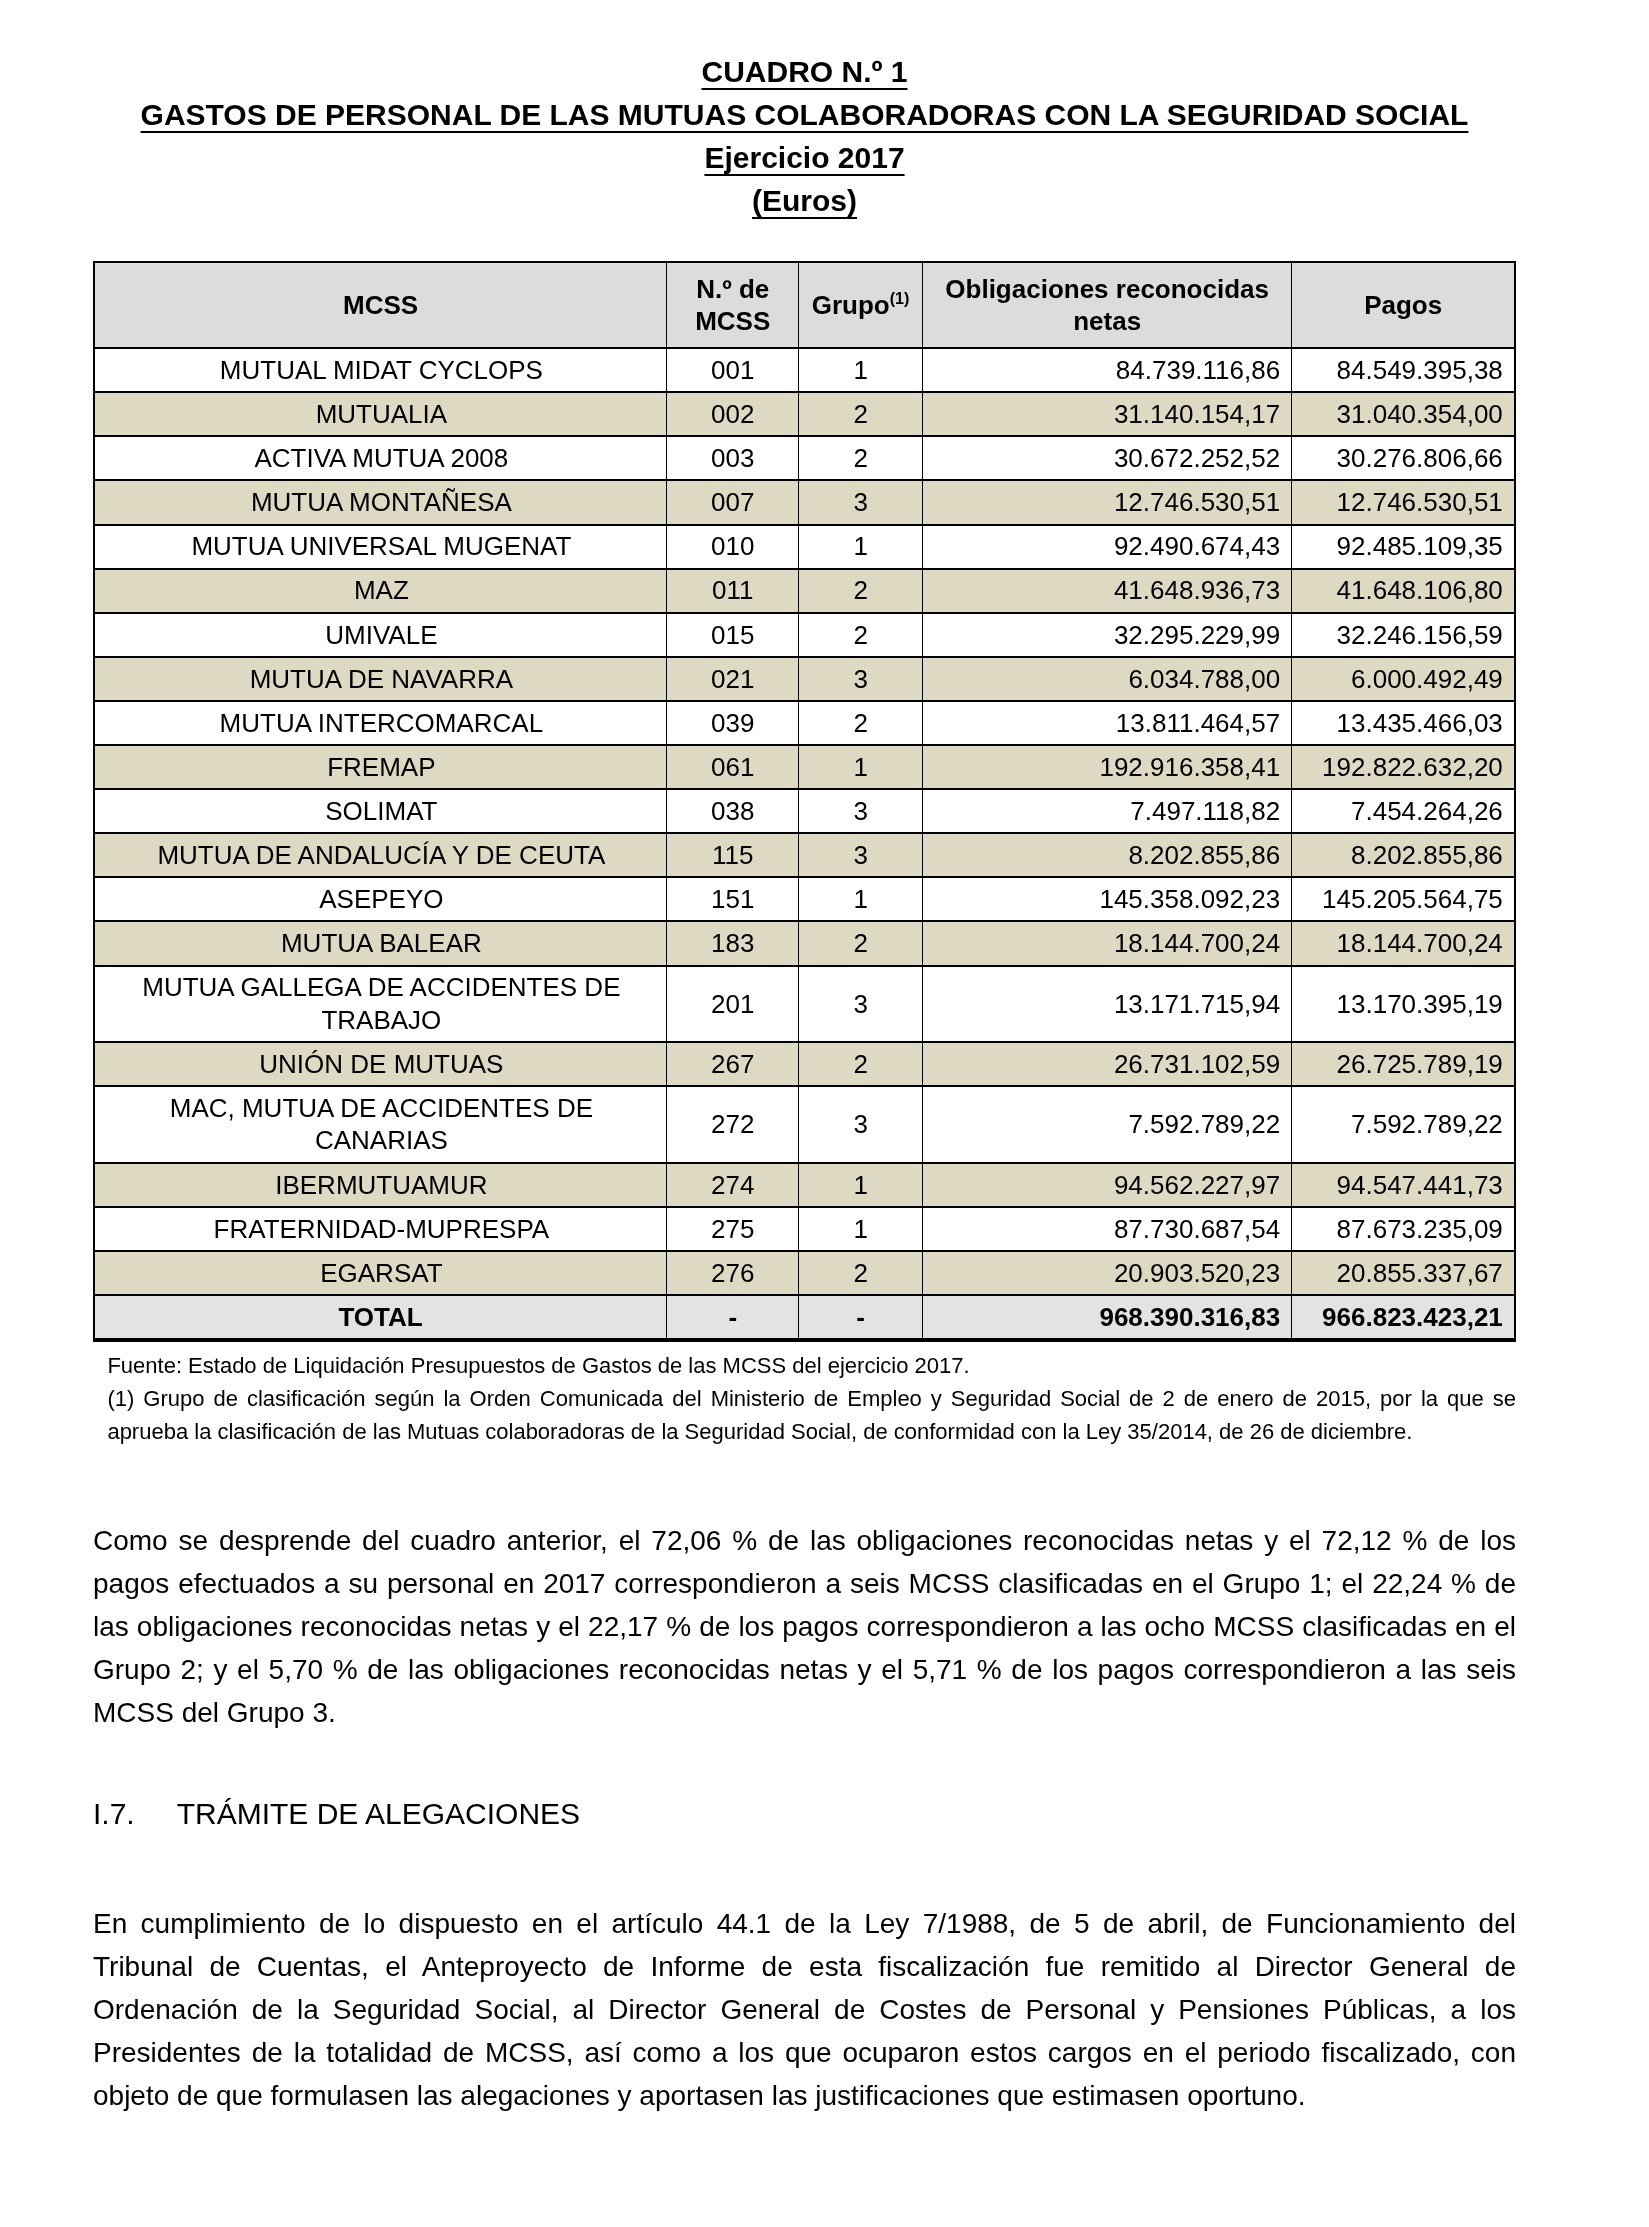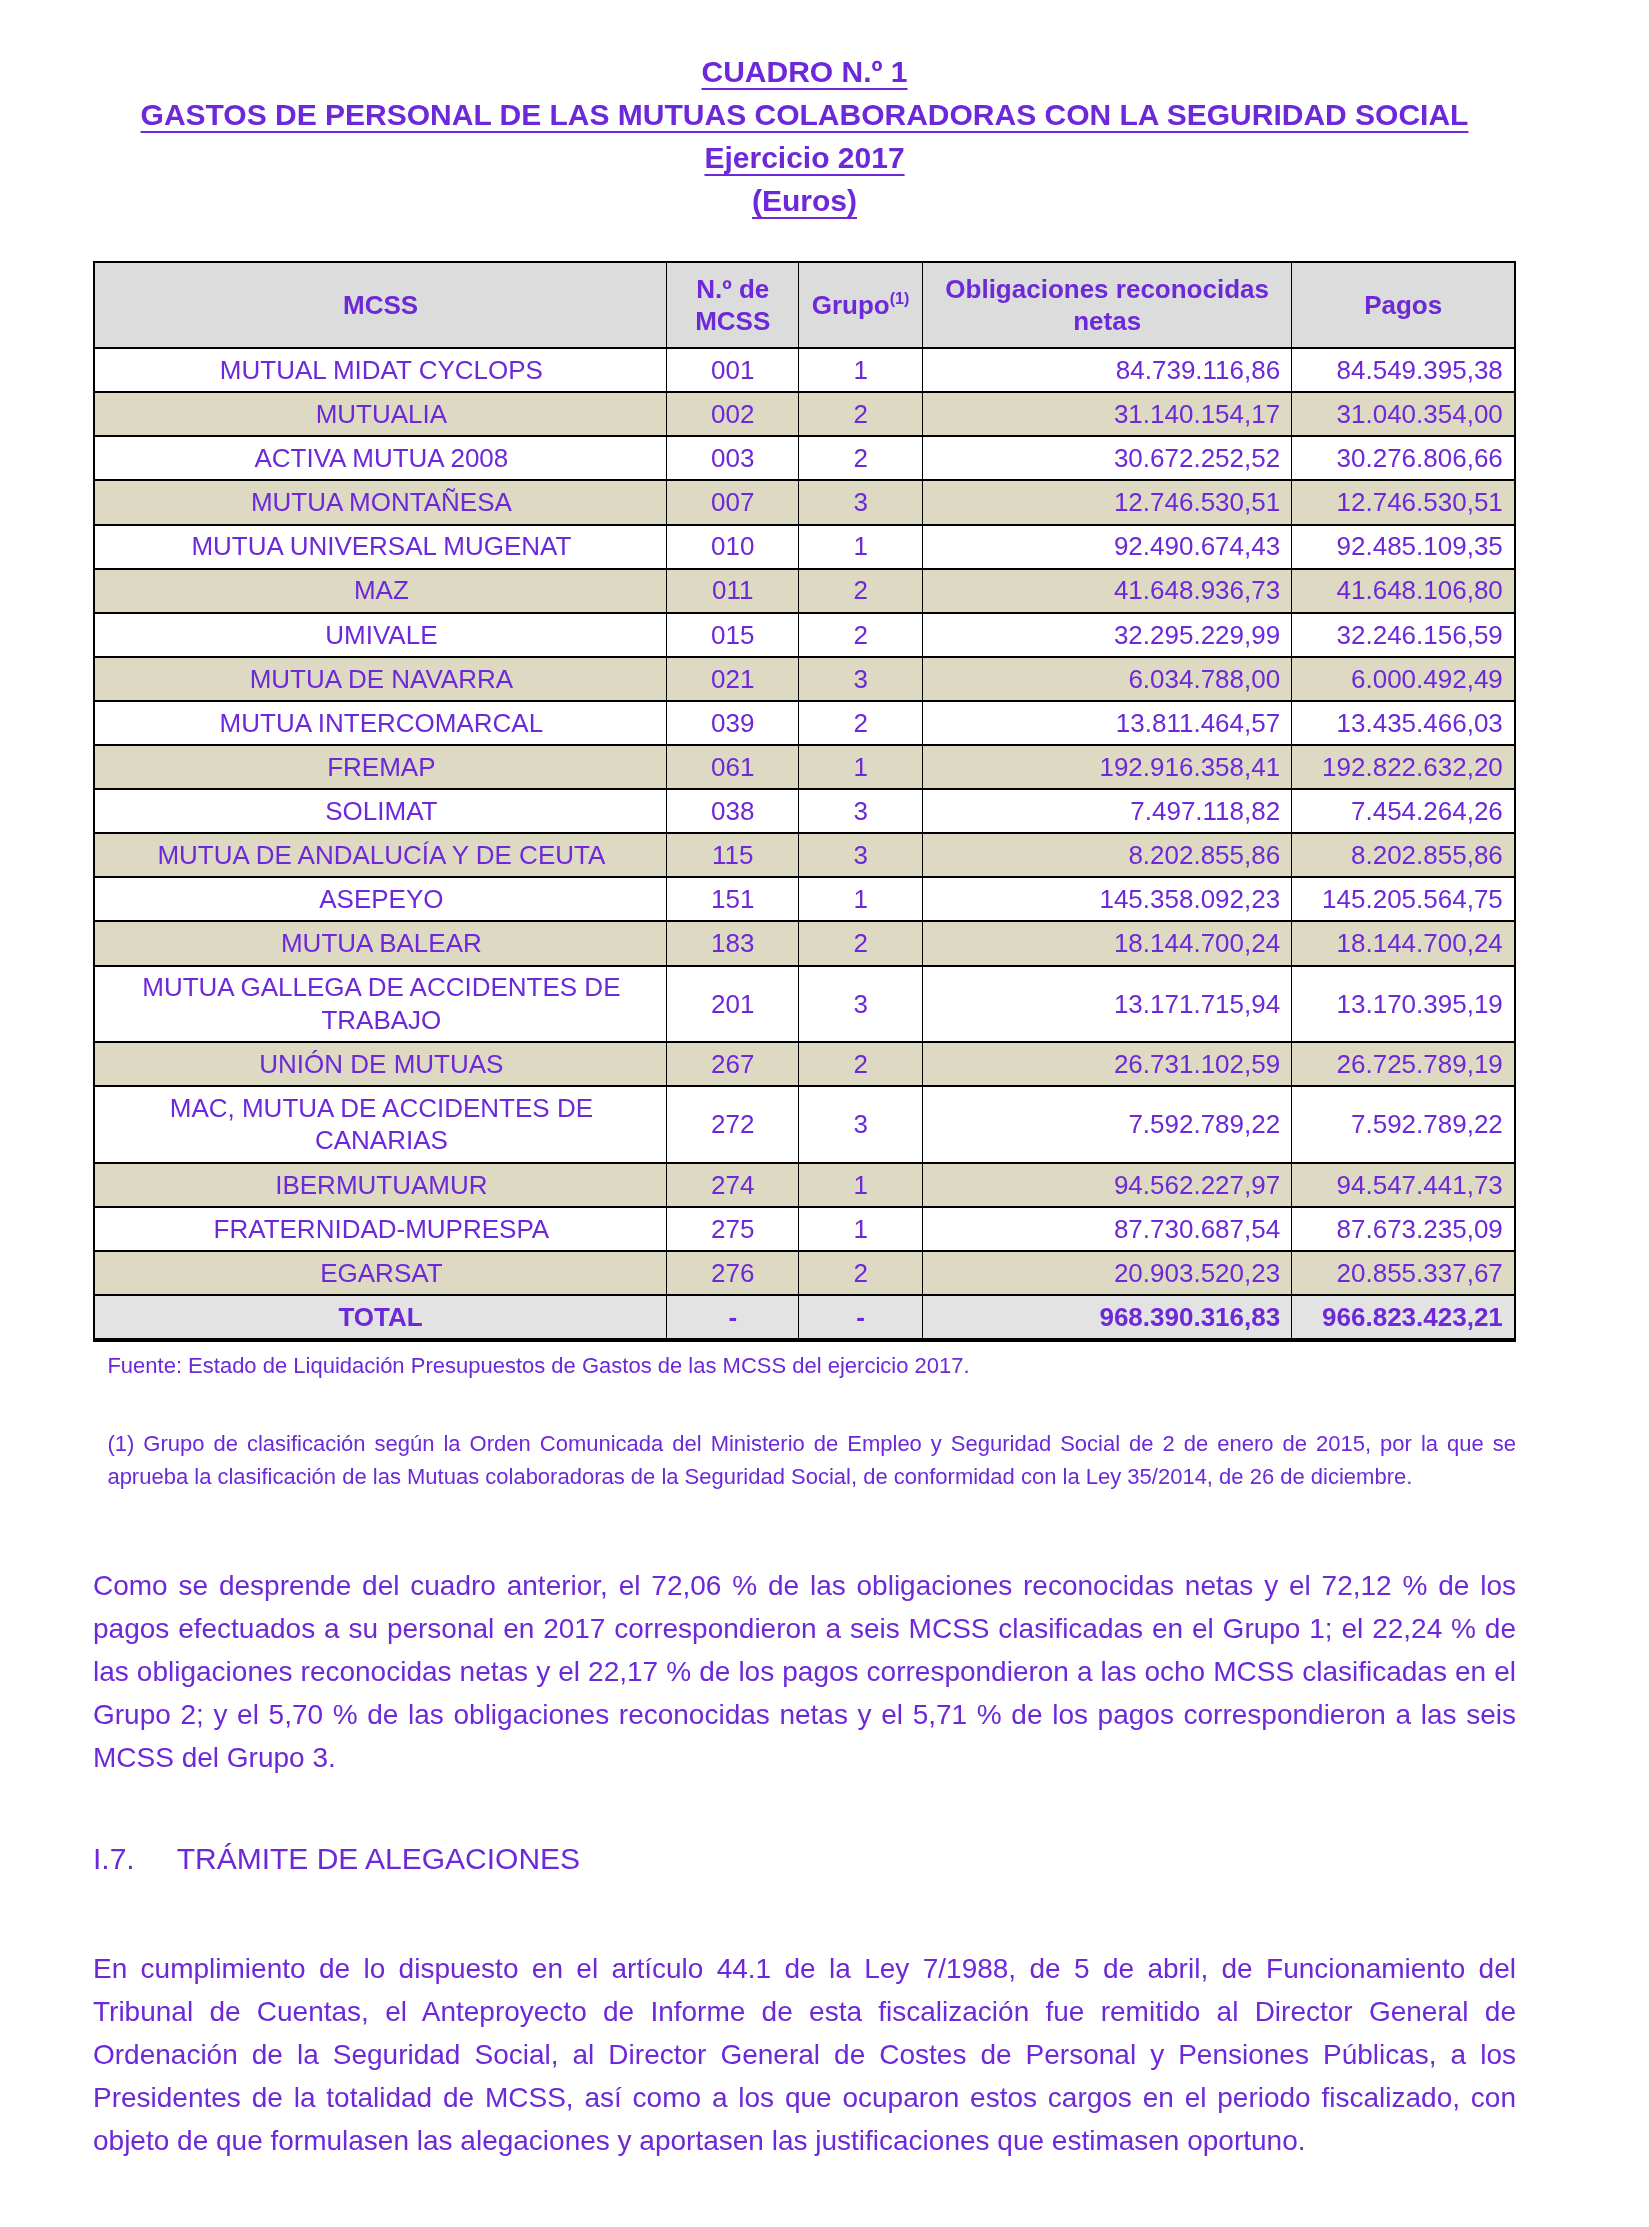--- a/index.html
+++ b/index.html
@@ -14,7 +14,7 @@
     box-sizing: border-box;
     padding: 50px 92px 32px 93px;
     background: #ffffff;
-    color: #6d28d9;
+    color: #000000;
     font-family: "Liberation Sans", "DejaVu Sans", sans-serif;
   }
 

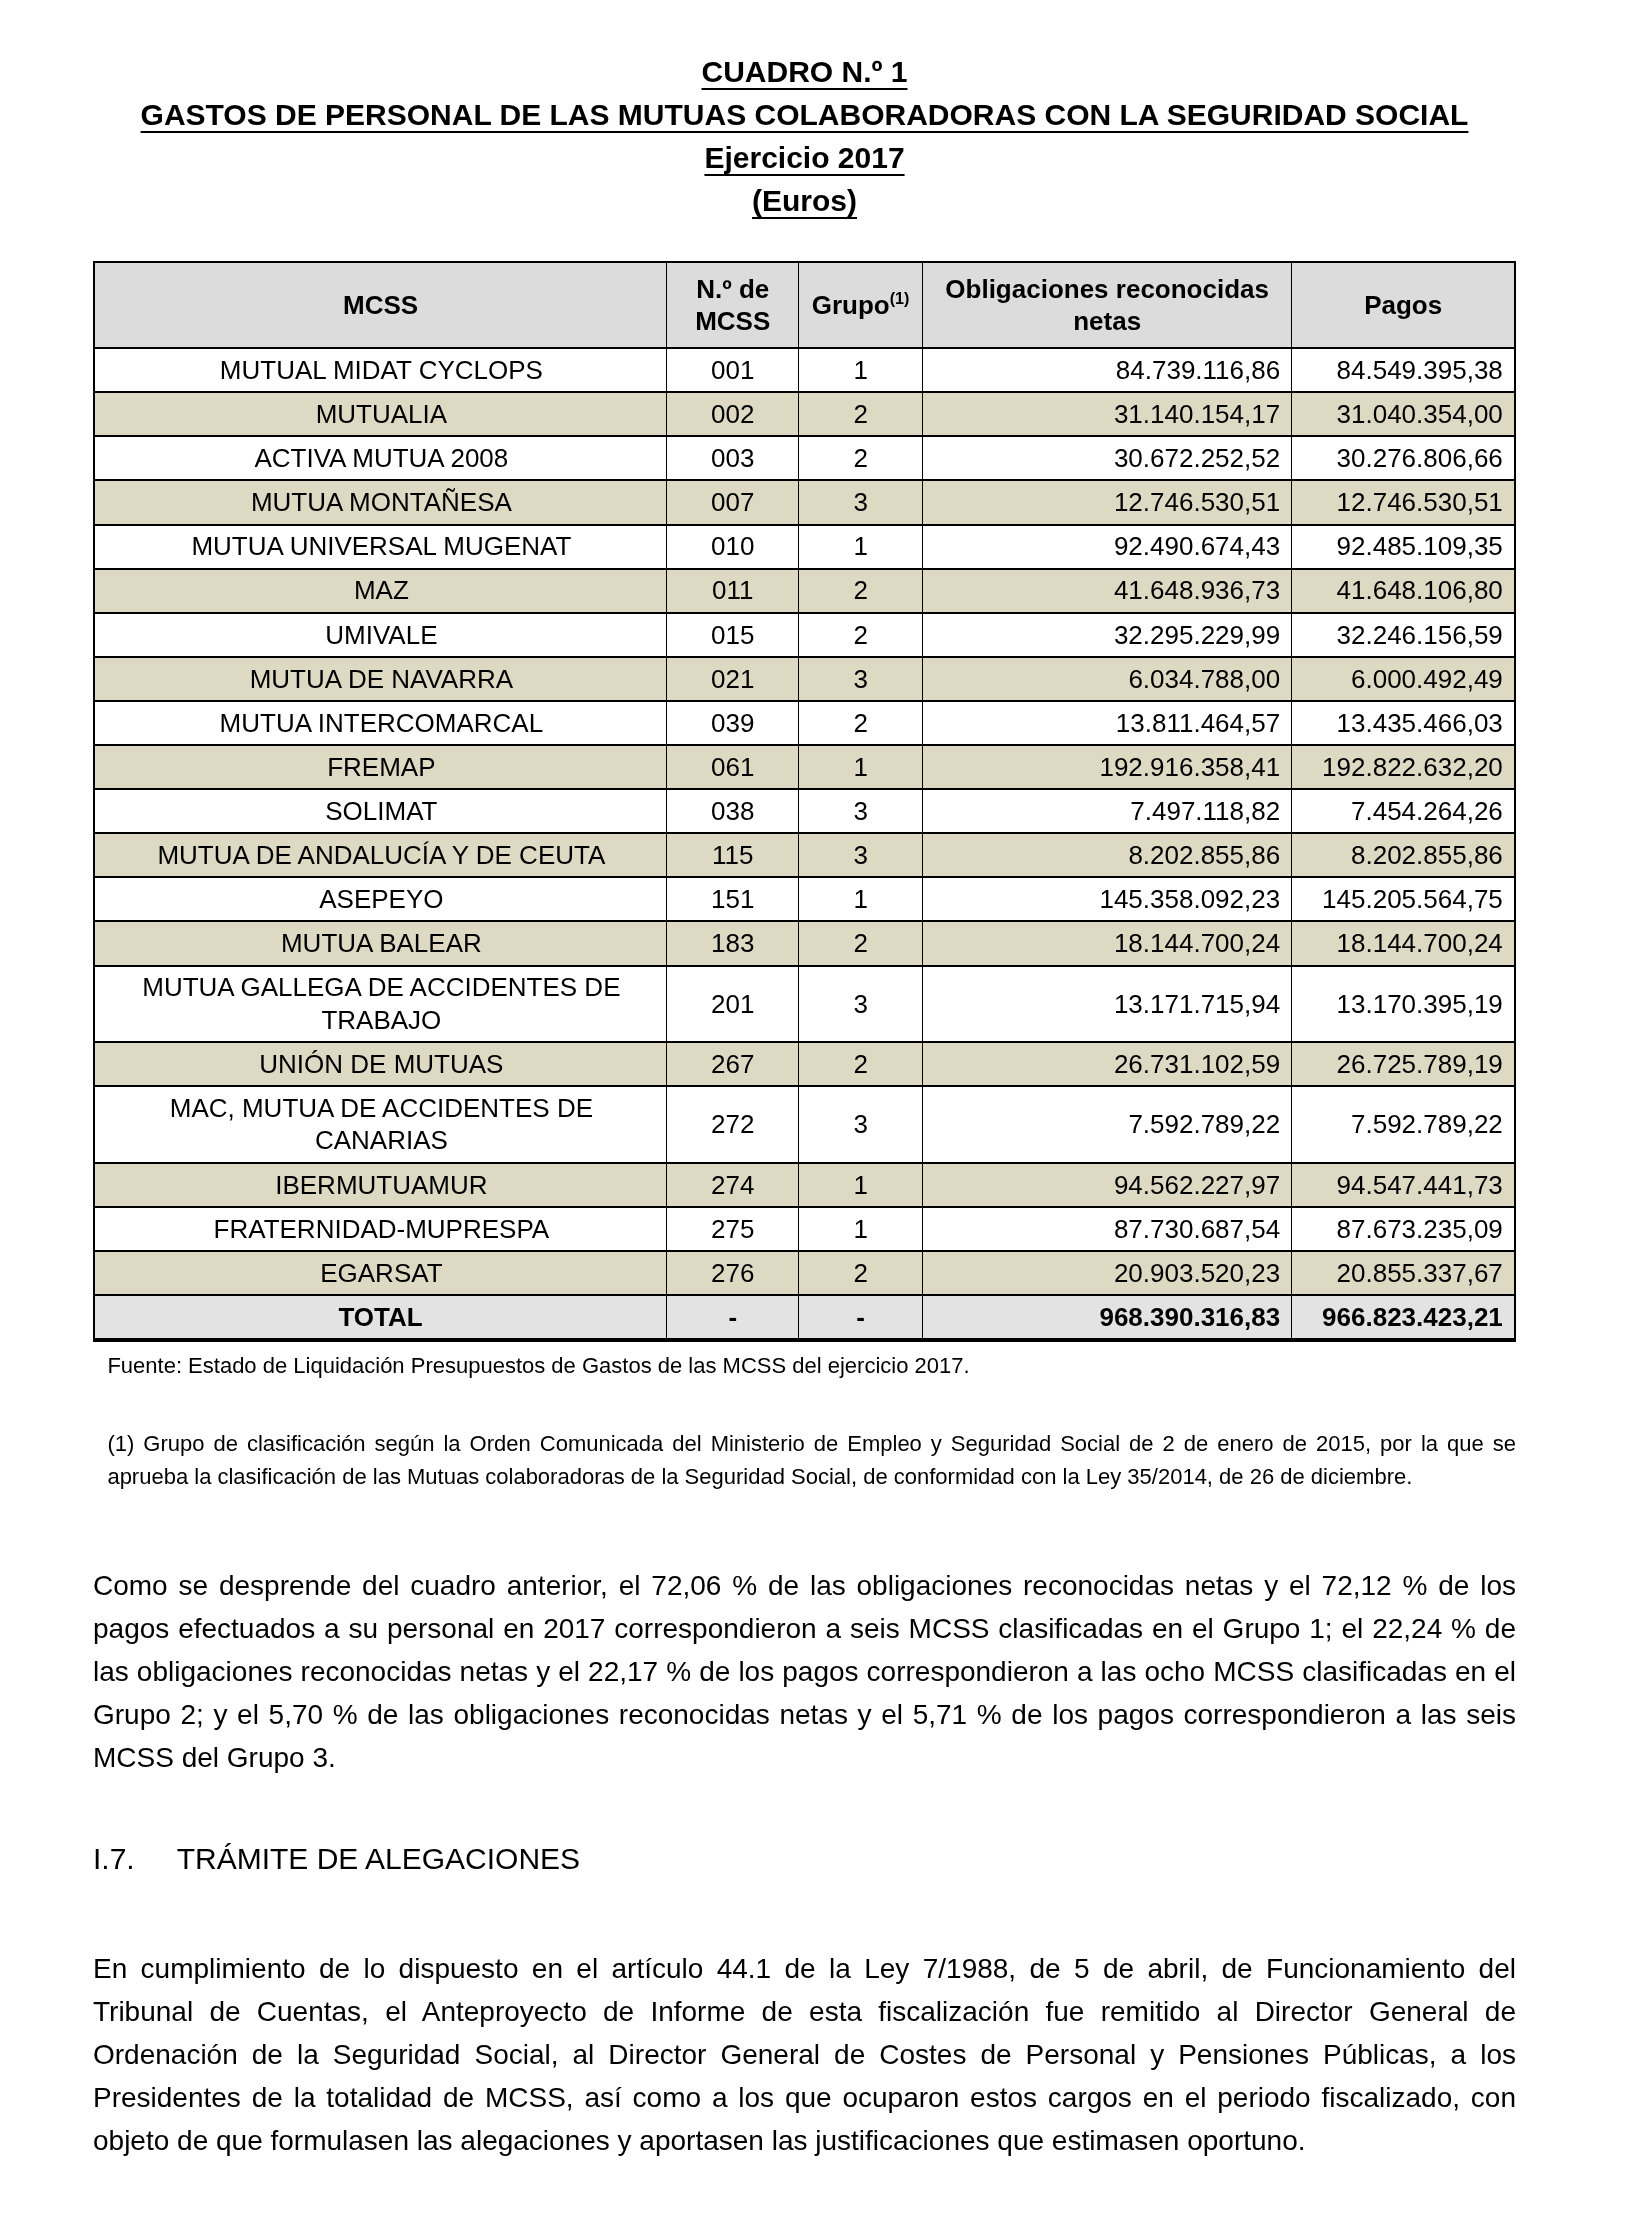--- a/index.html
+++ b/index.html
@@ -86,7 +86,7 @@
     font-size: 22px;
     line-height: 1.5;
   }
-  .footnotes .note-justified { text-align: justify; margin-top: 45px; }
+  .footnotes .note-justified { text-align: justify; }
   .footnotes p { margin: 0; }
 
   

